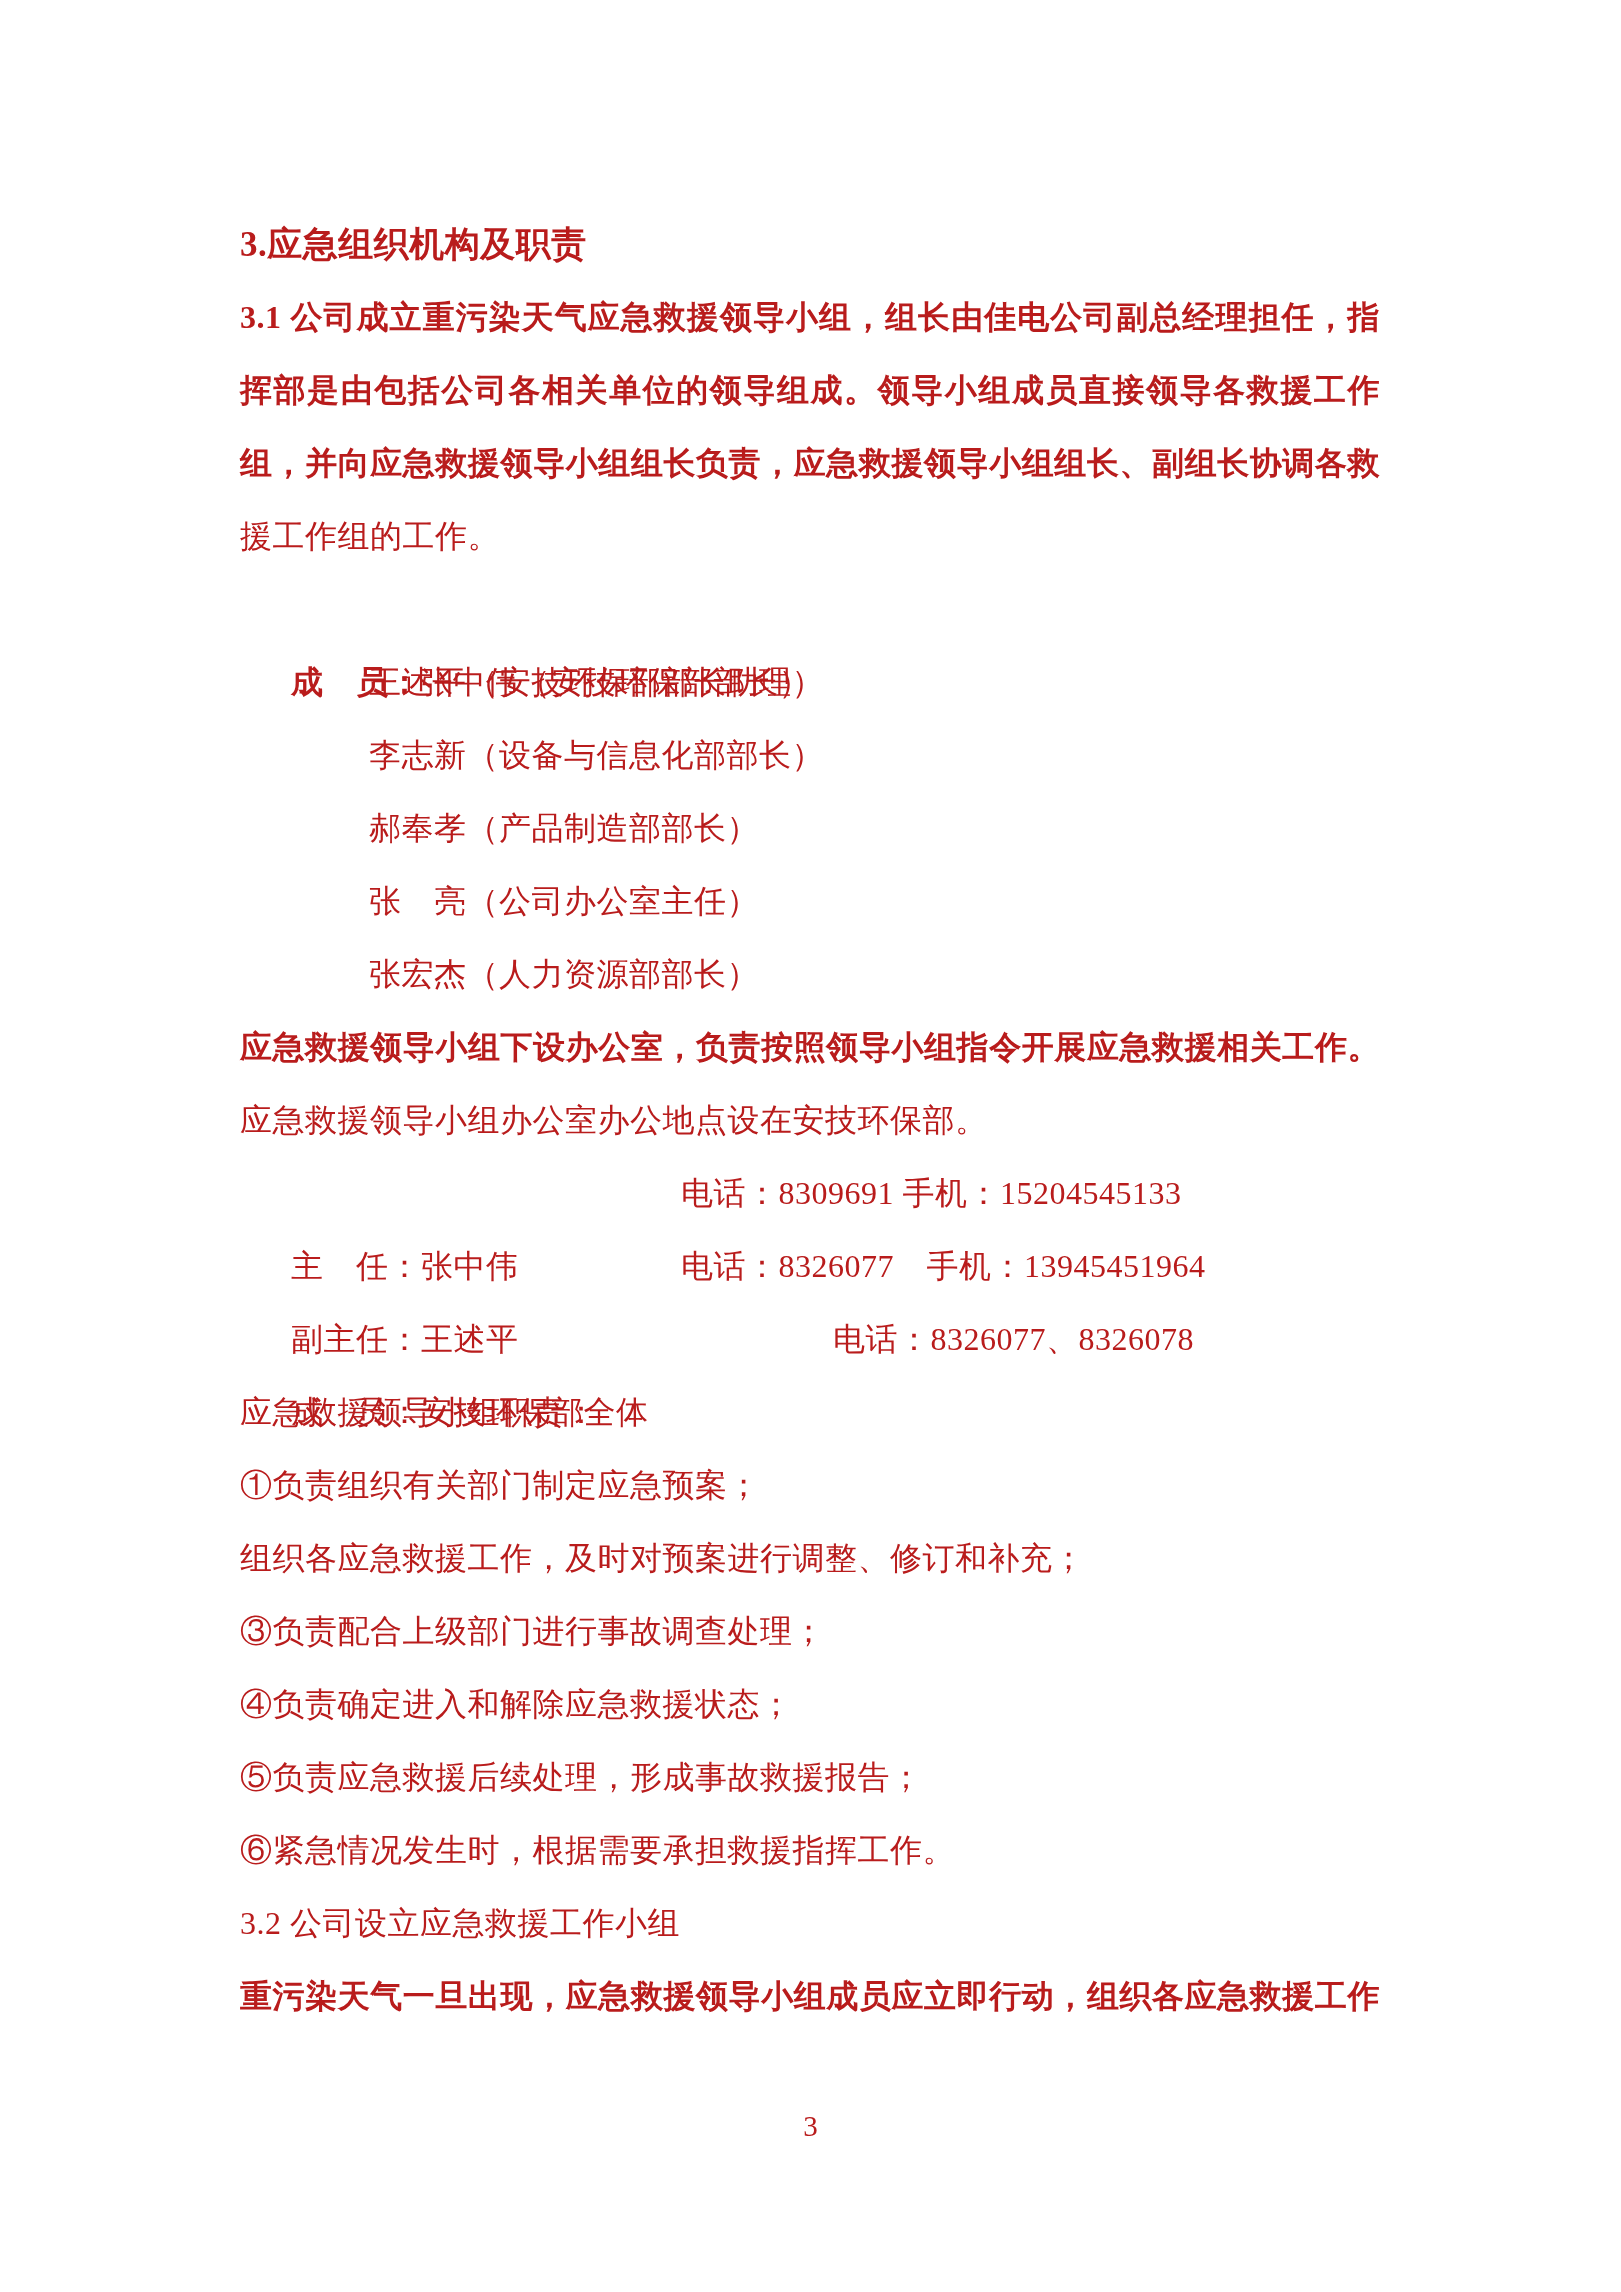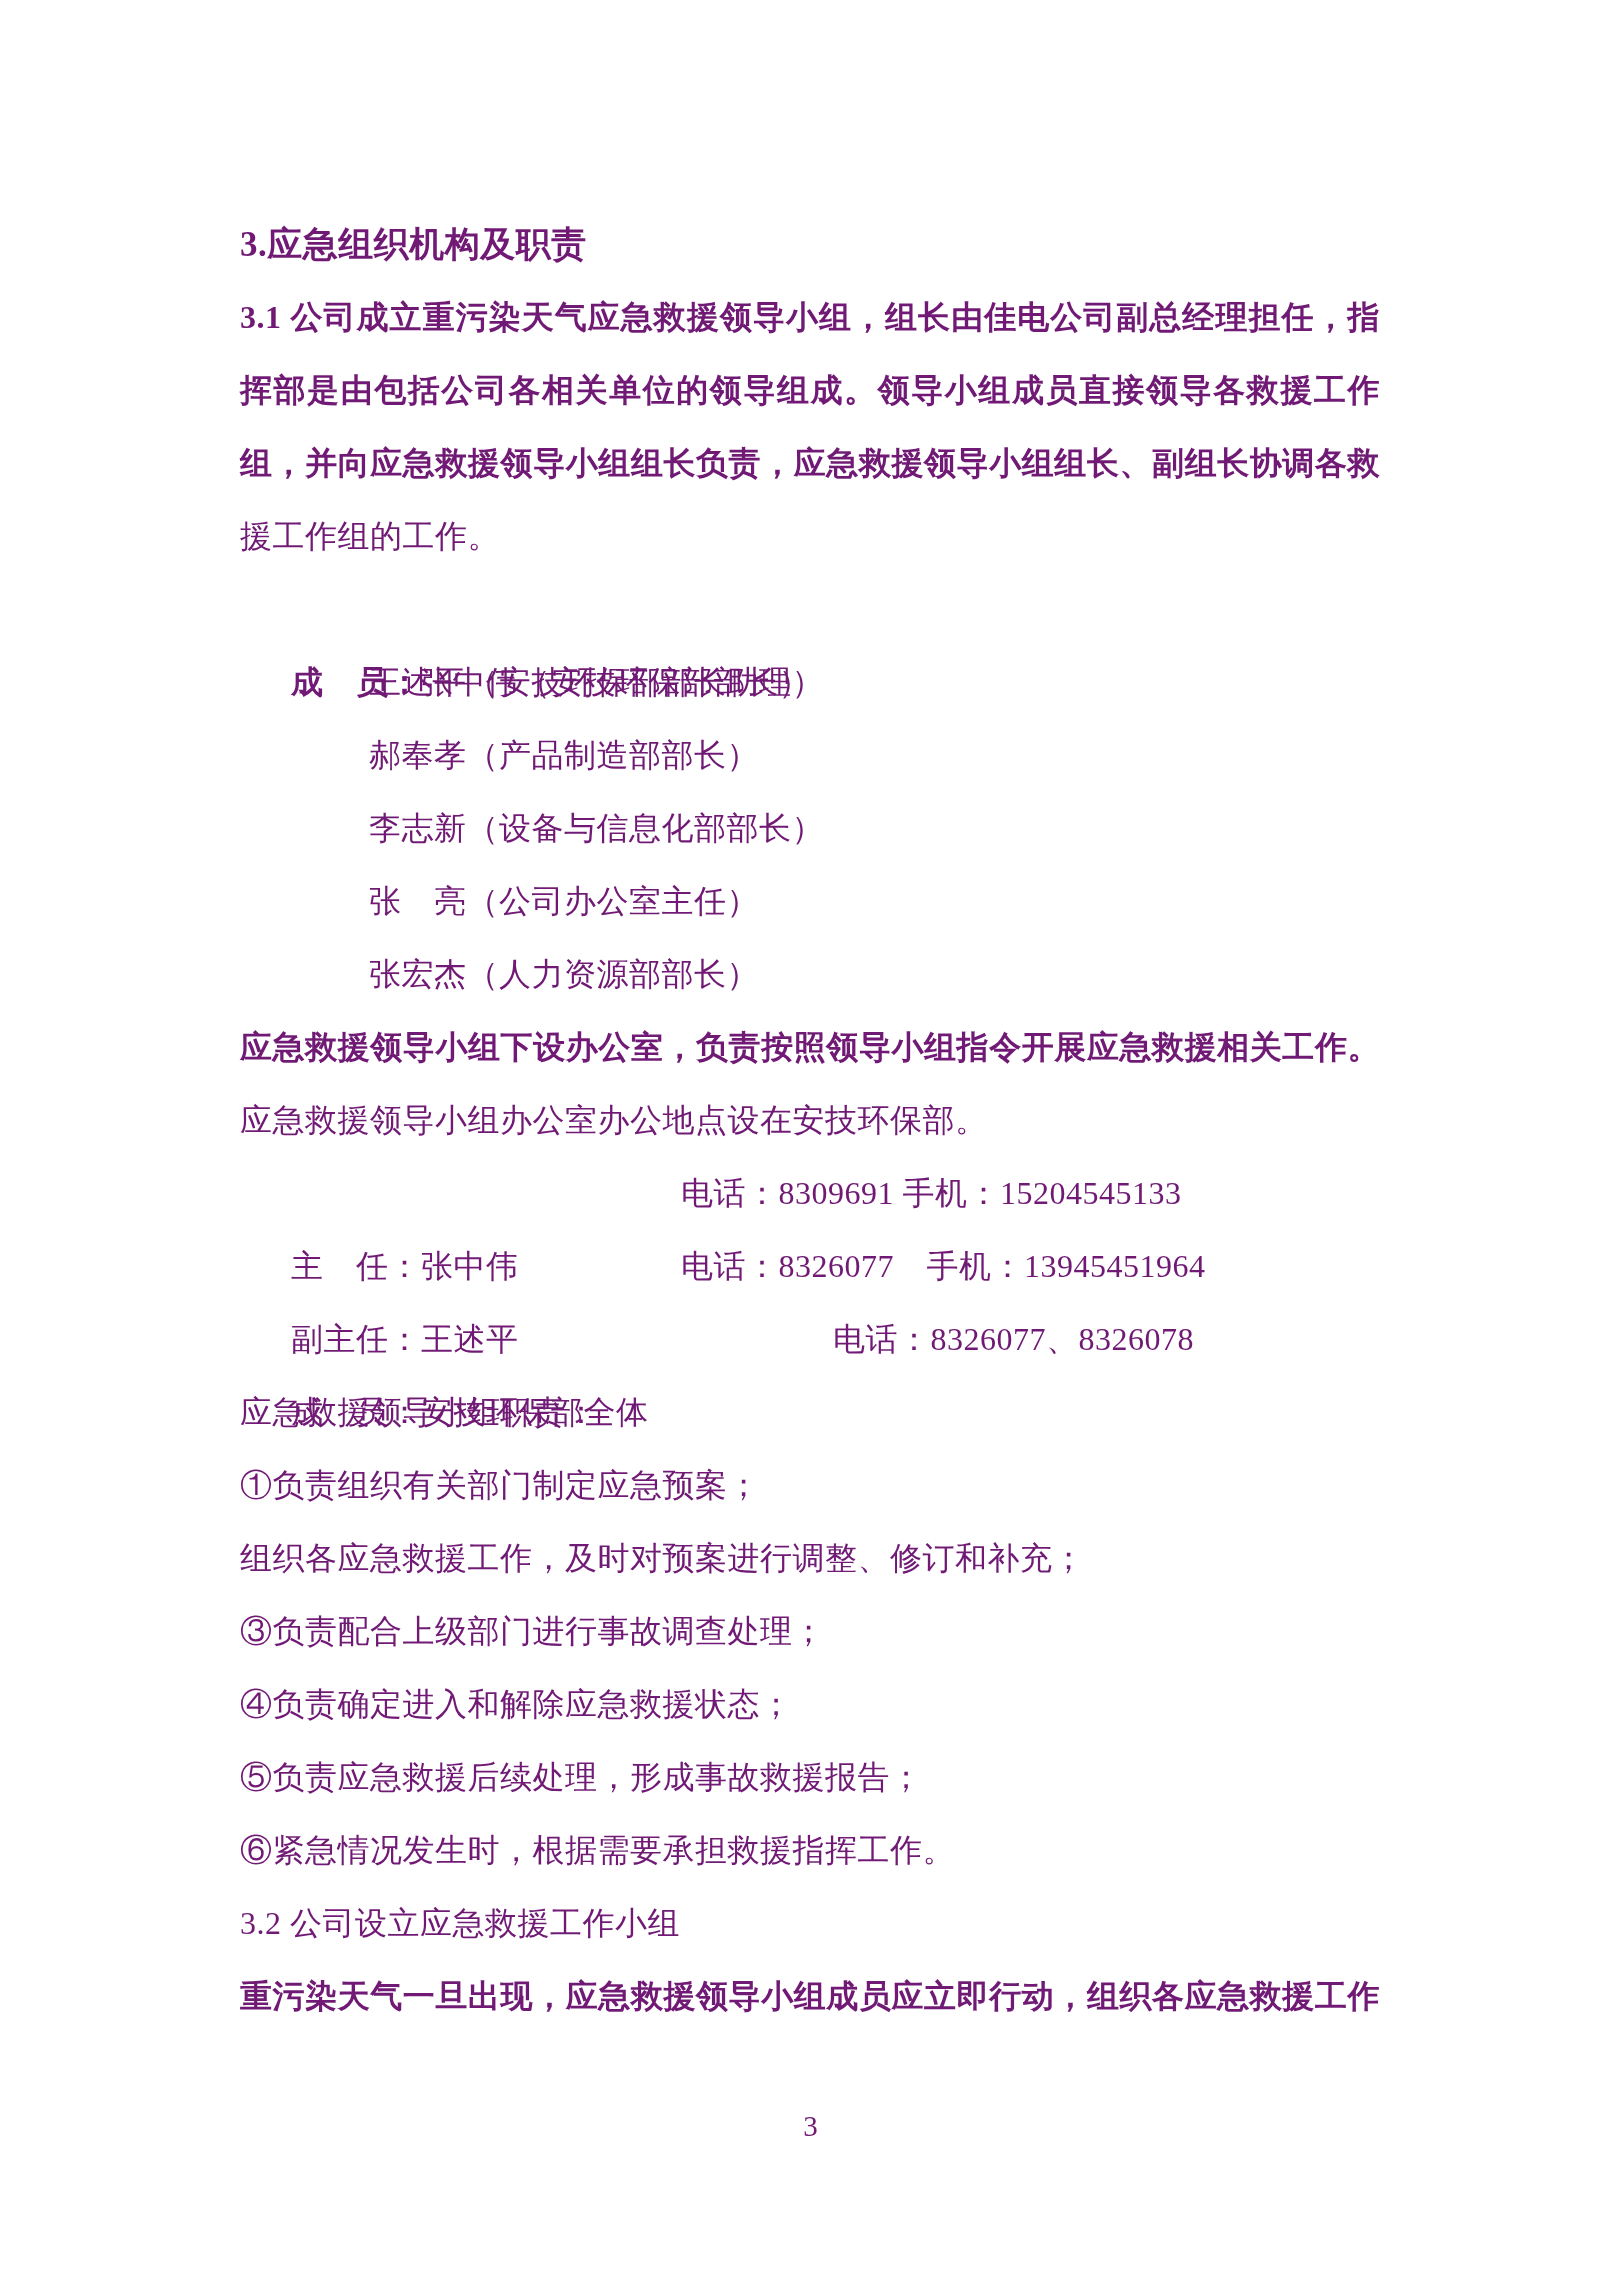--- a/index.html
+++ b/index.html
@@ -13,7 +13,7 @@
     height: 2293px;
     margin: 0 auto;
     background: #ffffff;
-    color: #701a75;
+    color: #b91c1c;
     font-family: "Liberation Serif", "DejaVu Serif", serif;
     overflow: hidden;
   }

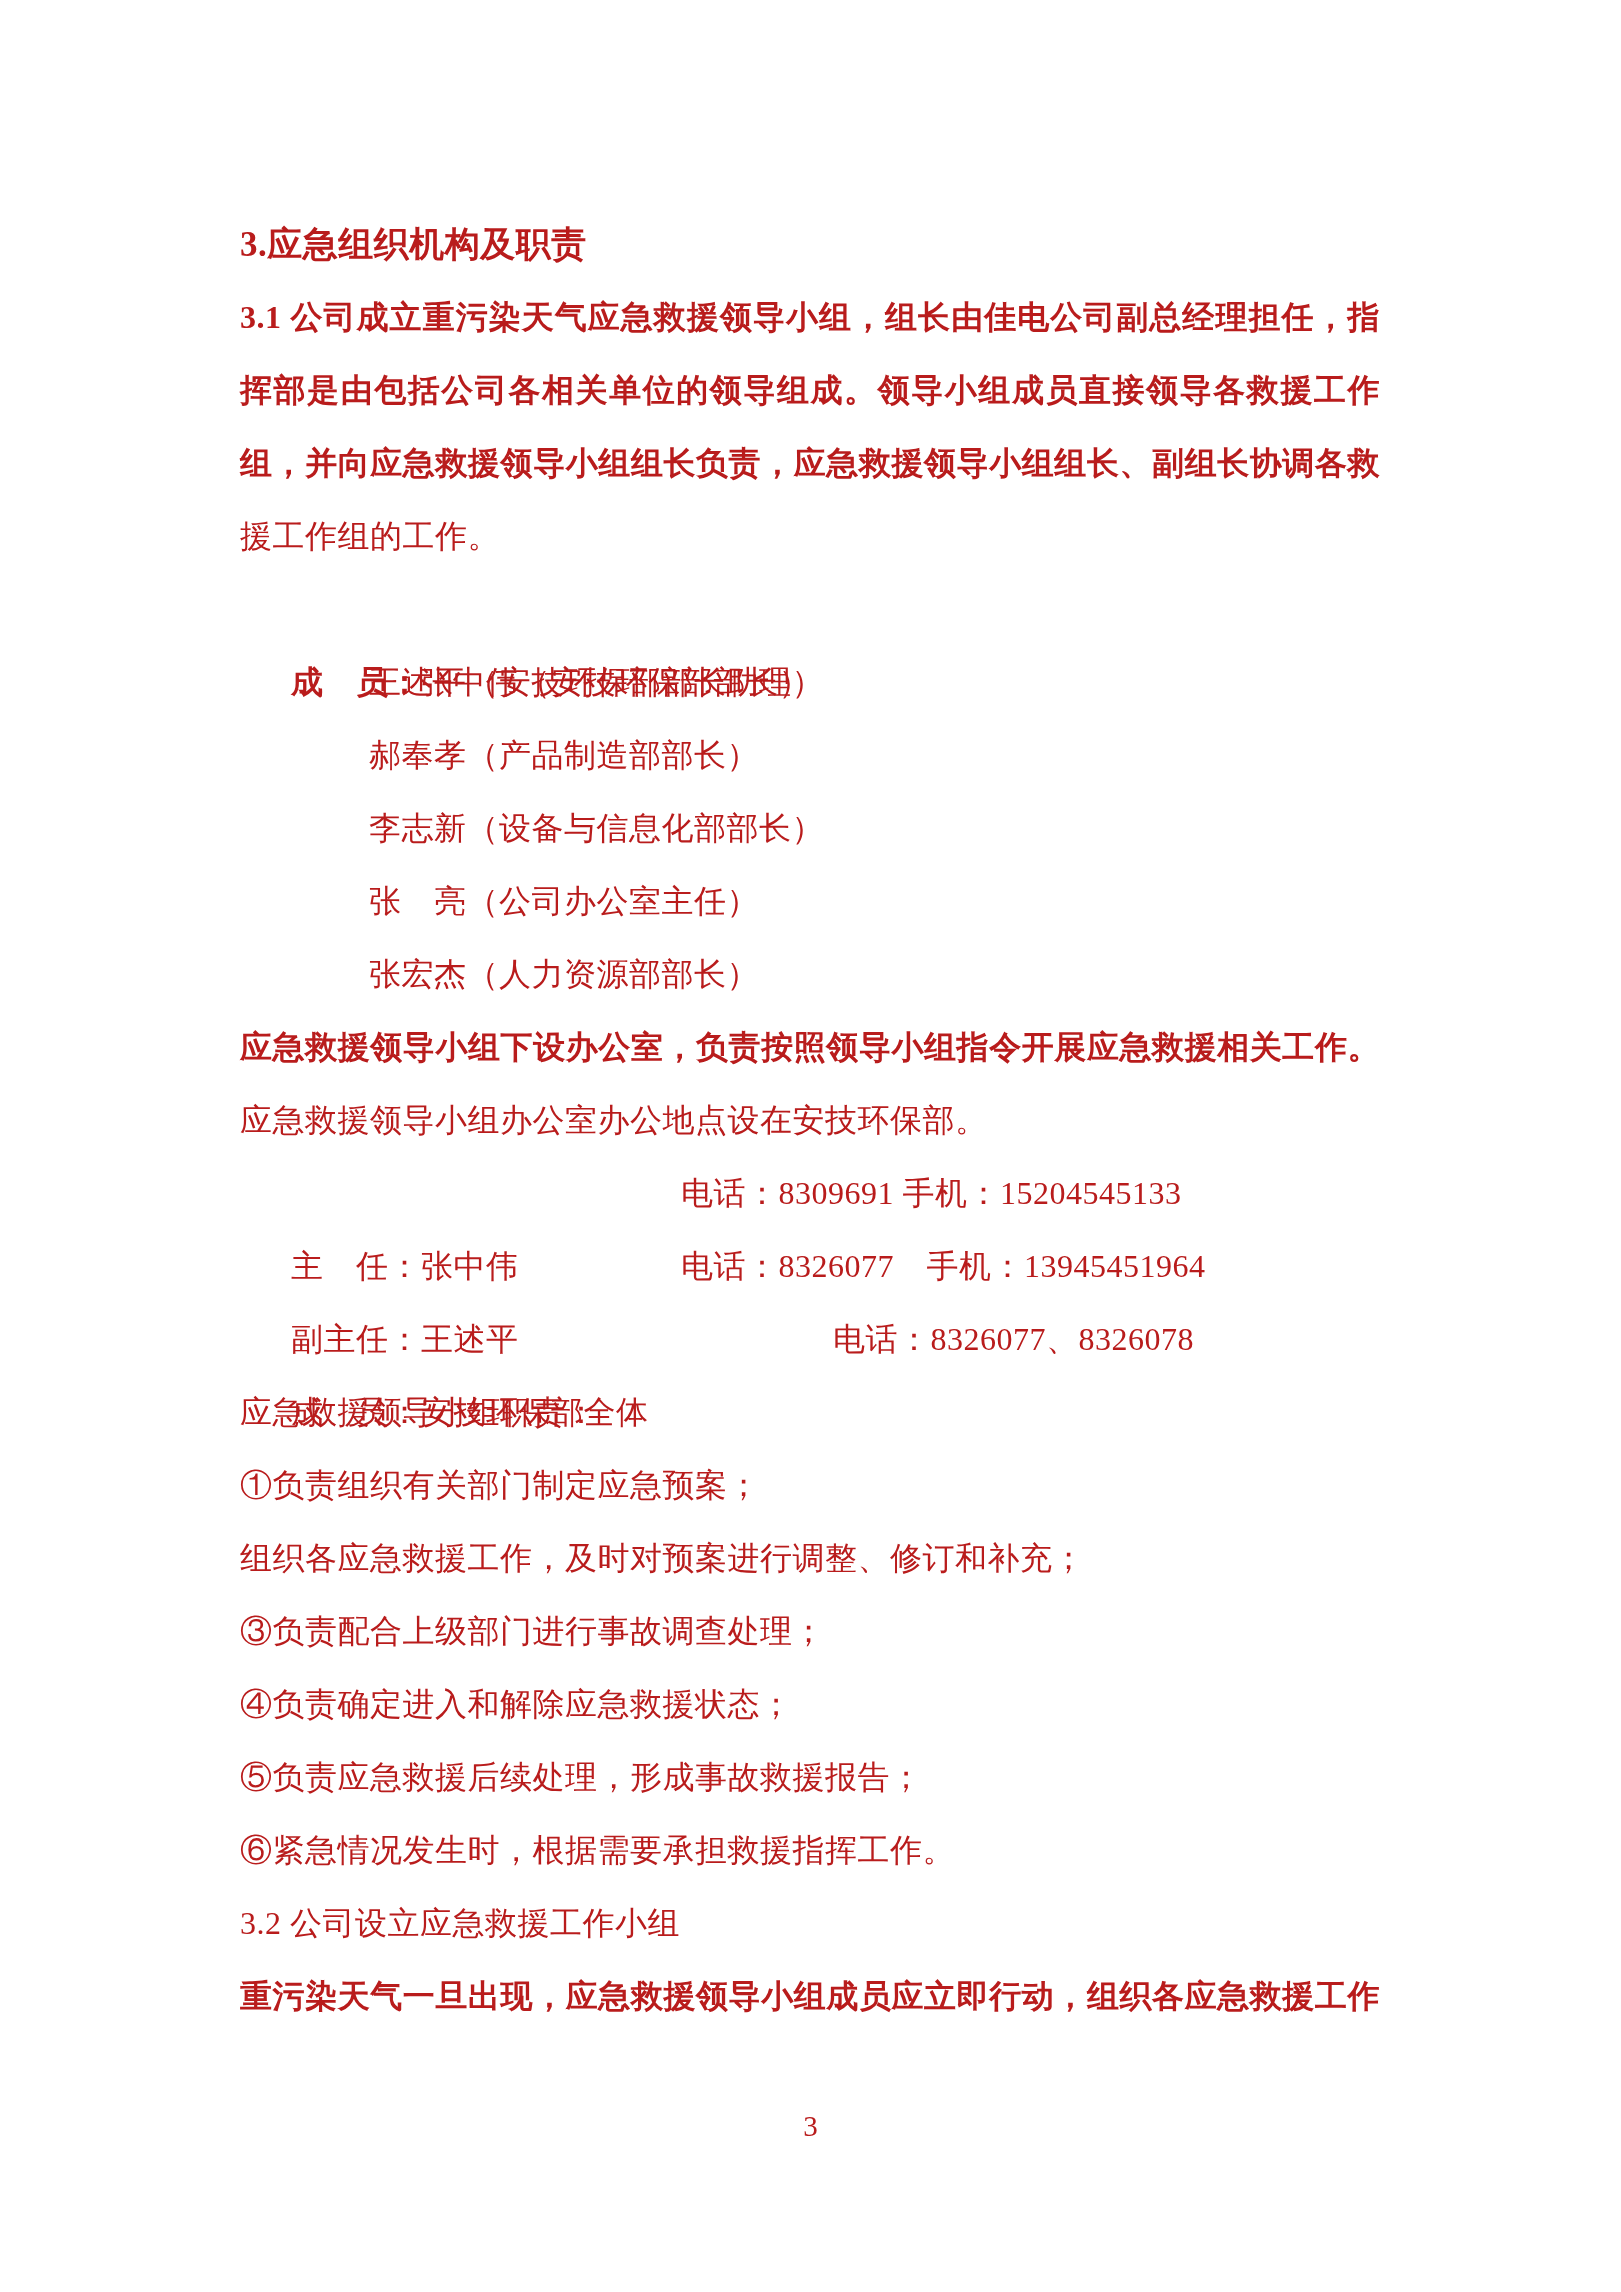--- a/index.html
+++ b/index.html
@@ -87,8 +87,8 @@
     </div>
 
     <div class="line indent">王述平（安技环保部部长助理）</div>
+    <div class="line indent">李志新（设备与信息化部部长）</div>
     <div class="line indent">郝奉孝（产品制造部部长）</div>
-    <div class="line indent">李志新（设备与信息化部部长）</div>
     <div class="line indent">张　亮（公司办公室主任）</div>
     <div class="line indent">张宏杰（人力资源部部长）</div>
 

